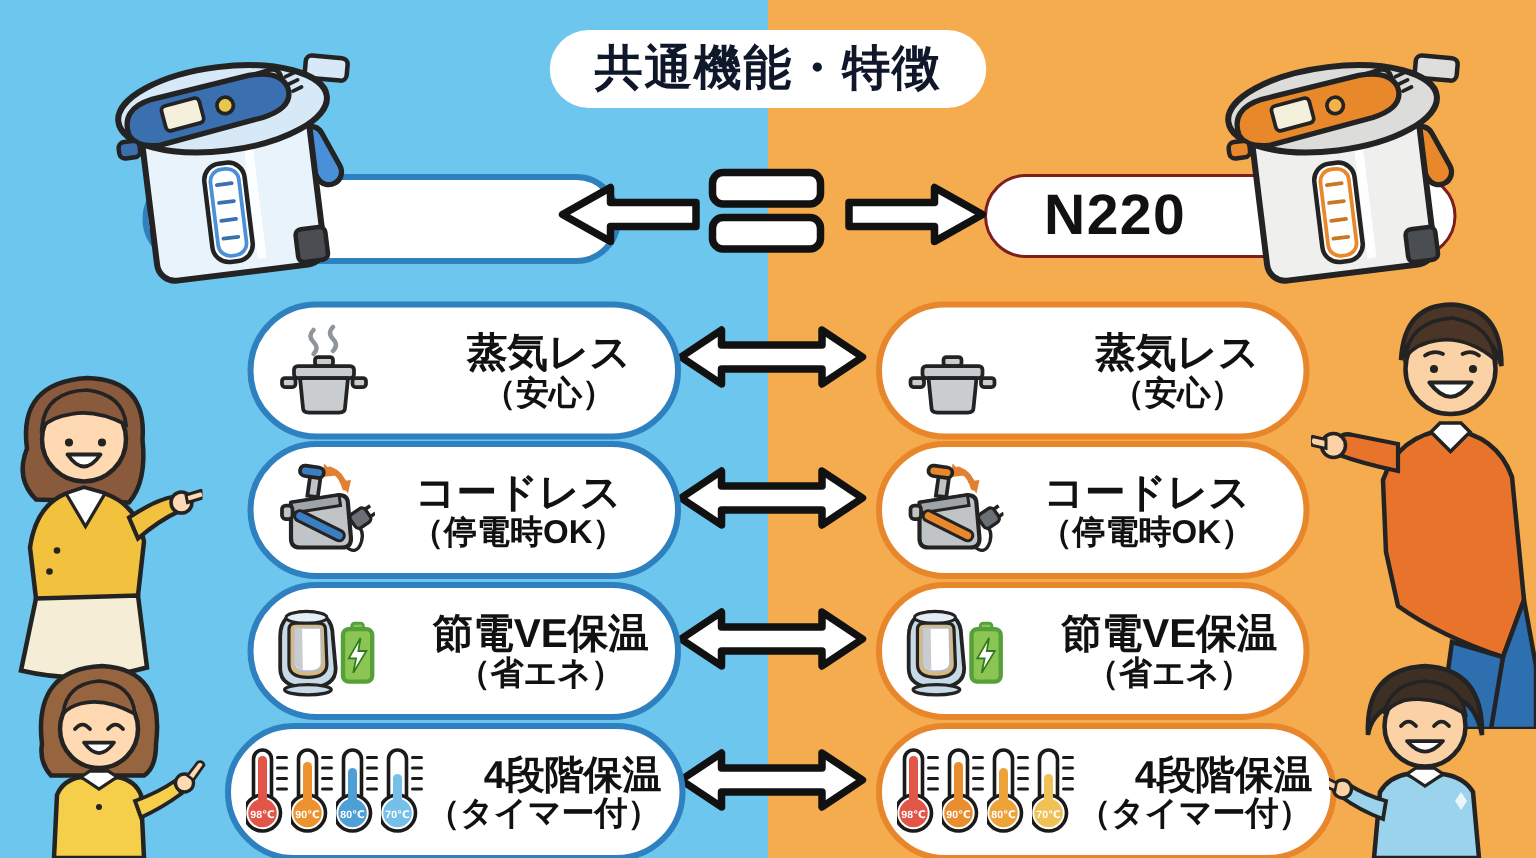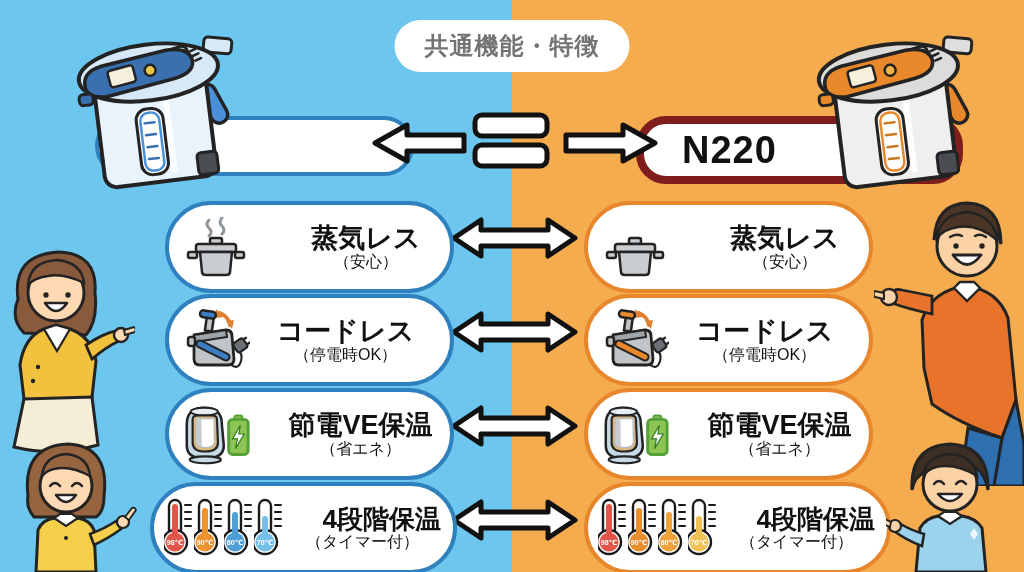--- a/index.html
+++ b/index.html
@@ -12,7 +12,7 @@
   .title-pill{position:absolute;left:50%;top:20px;transform:translateX(-50%);height:52px;
     background:#fff;border-radius:28px;display:flex;align-items:center;justify-content:center;
     padding:0 30px;gap:8px;z-index:5;white-space:nowrap;}
-  .title-main{font-size:24px;font-weight:900;color:#737373;letter-spacing:1px;}
+  .title-main{font-size:32px;font-weight:900;color:#0f172a;letter-spacing:1px;}
   .title-sub{font-size:19px;font-weight:800;color:#111;padding-top:4px;}
 
   .model-pill{position:absolute;top:116px;height:52px;background:#fff;display:flex;align-items:center;

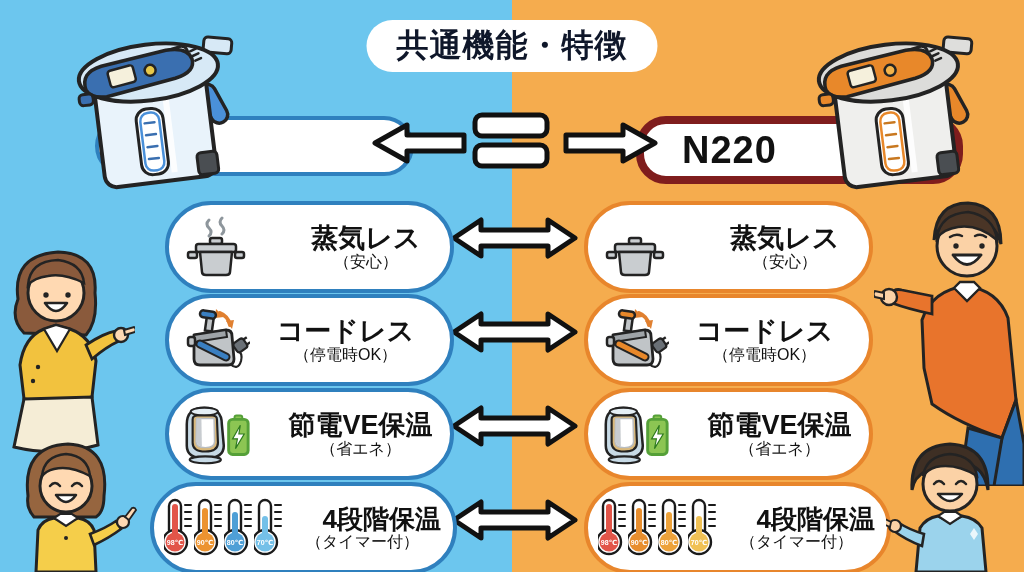--- a/index.html
+++ b/index.html
@@ -18,7 +18,7 @@
   .model-pill{position:absolute;top:116px;height:52px;background:#fff;display:flex;align-items:center;
     z-index:2;border-radius:30px;font-weight:900;font-size:38px;color:#111;letter-spacing:1px;}
   .model-left{left:95px;width:273px;border:4px solid #2F80BE;padding-right:38px;font-family:Liberation Mono, monospace;}
-  .model-right{left:636px;width:273px;border:8px solid #7f1d1d;justify-content:flex-start;padding-left:38px;}
+  .model-right{left:656px;width:273px;border:2px solid #7f1d1d;justify-content:flex-start;padding-left:38px;}
 
   .center-art{position:absolute;z-index:2;}
 

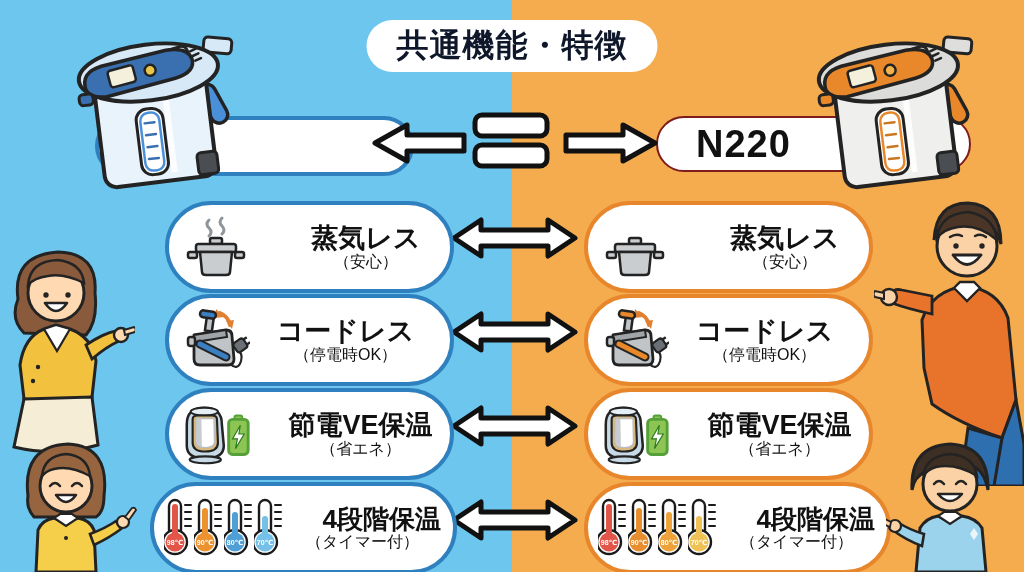--- a/index.html
+++ b/index.html
@@ -32,7 +32,7 @@
   .f-icon.therm{width:122px;margin-left:8px;gap:2px;}
   .f-text{flex:1;text-align:center;padding-right:12px;line-height:1.08;}
   .f-label{font-size:27px;font-weight:900;color:#111;}
-  .f-sub{font-size:16px;font-weight:400;color:#111;text-align:center;}
+  .f-sub{font-size:22px;font-weight:700;color:#111;text-align:center;}
   .r4 .f-label{font-size:26px;text-align:right;}
   .person{position:absolute;z-index:4;}
   .boiler{position:absolute;z-index:3;}

